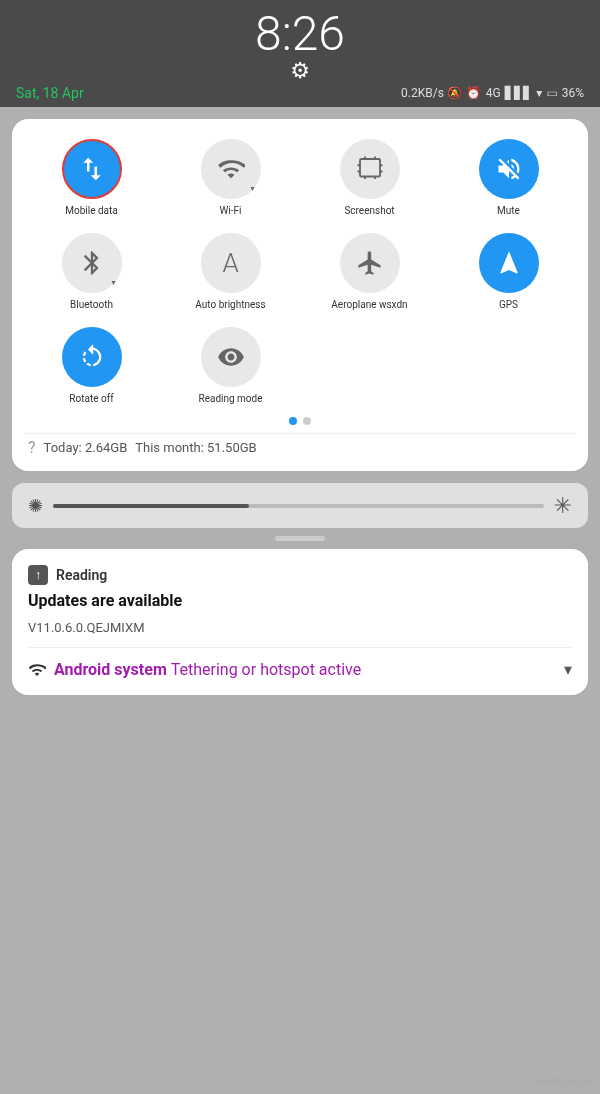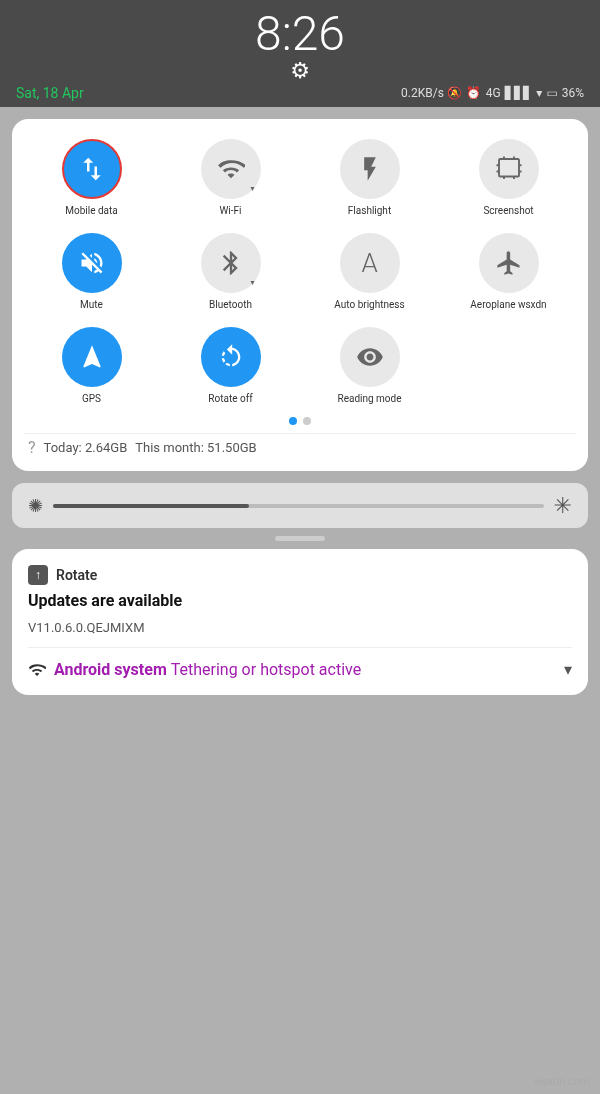--- a/index.html
+++ b/index.html
@@ -310,14 +310,6 @@
       <span class="tile-label">Wi-Fi</span>
     </div>
 
-    <div class="tile">
-      <div class="tile-circle">
-        <svg width="28" height="28" viewBox="0 0 24 24" fill="#666">
-          <path d="M7 2v11h3v9l7-12h-4l4-8z"></path>
-        </svg>
-      </div>
-      <span class="tile-label">Flashlight</span>
-    </div>
 
     <div class="tile">
       <div class="tile-circle">

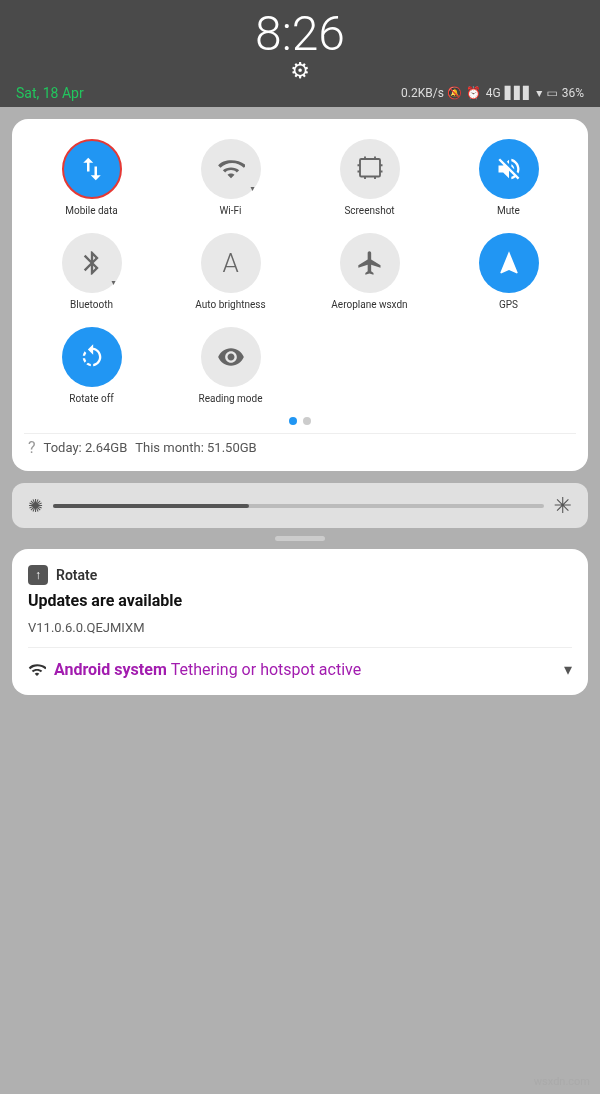--- a/index.html
+++ b/index.html
@@ -415,7 +415,7 @@
     <div class="notif-app-icon">
       <span>↑</span>
     </div>
-    <span class="notif-app-name">Rotate</span>
+    <span class="notif-app-name">Reading</span>
   </div>
   <div class="notif-title">Updates are available</div>
   <div class="notif-body">V11.0.6.0.QEJMIXM</div>

